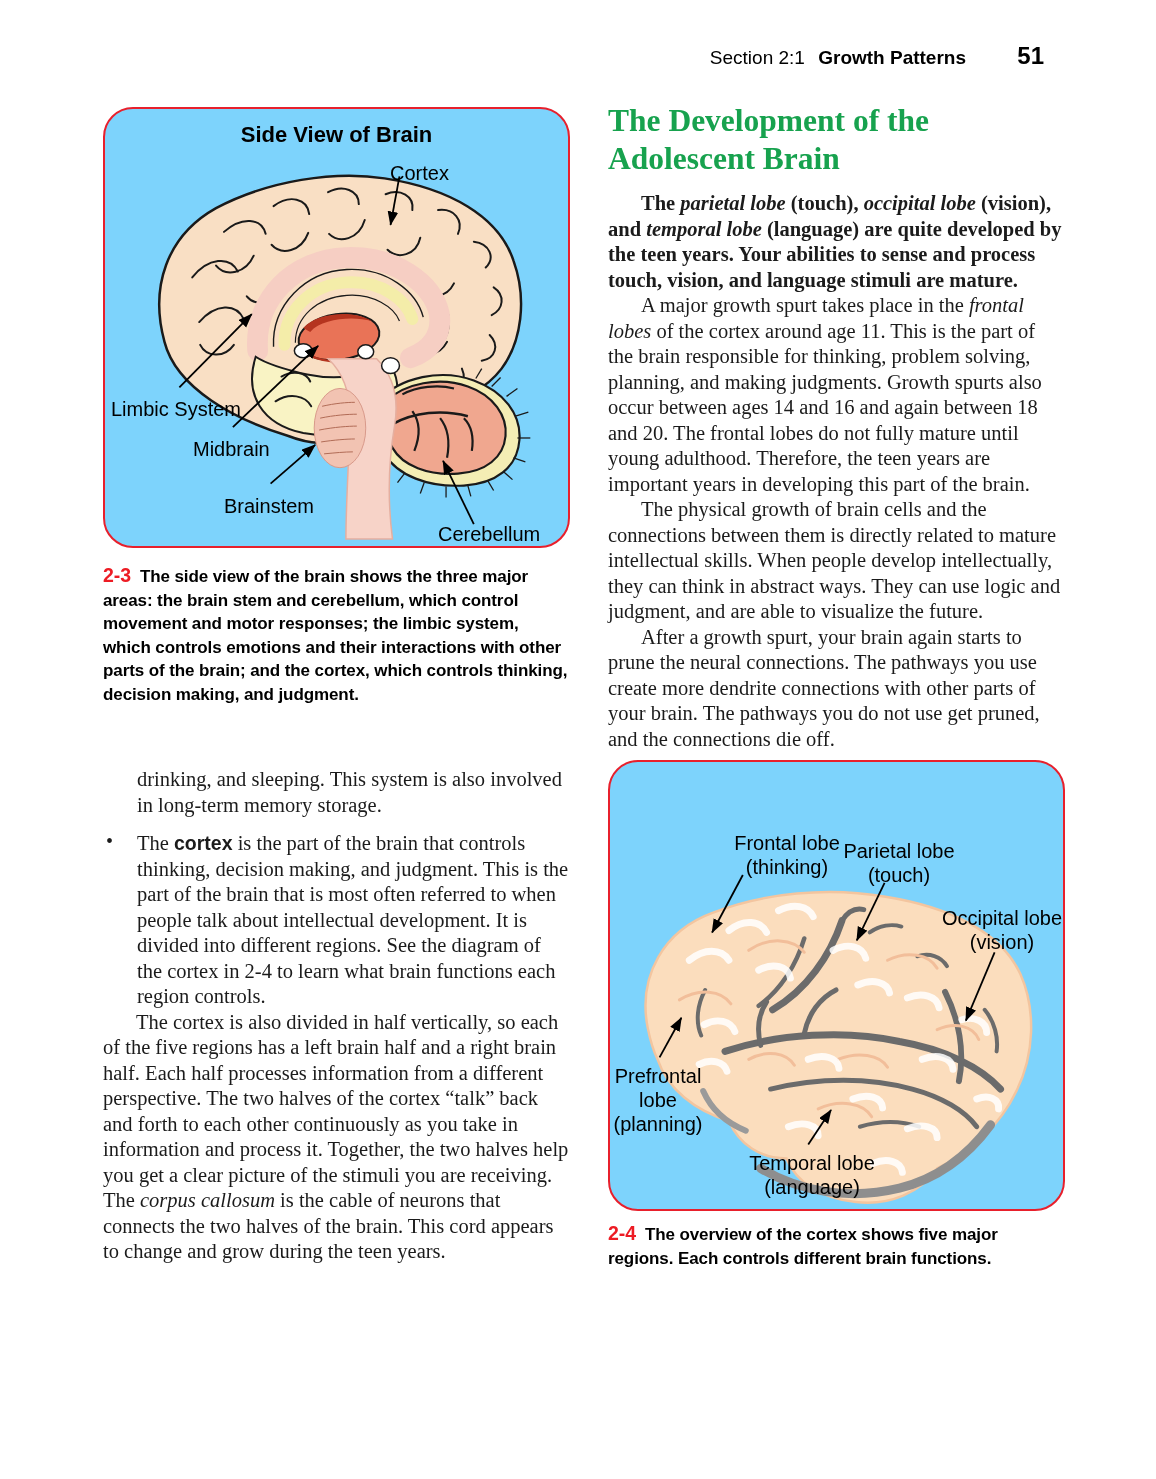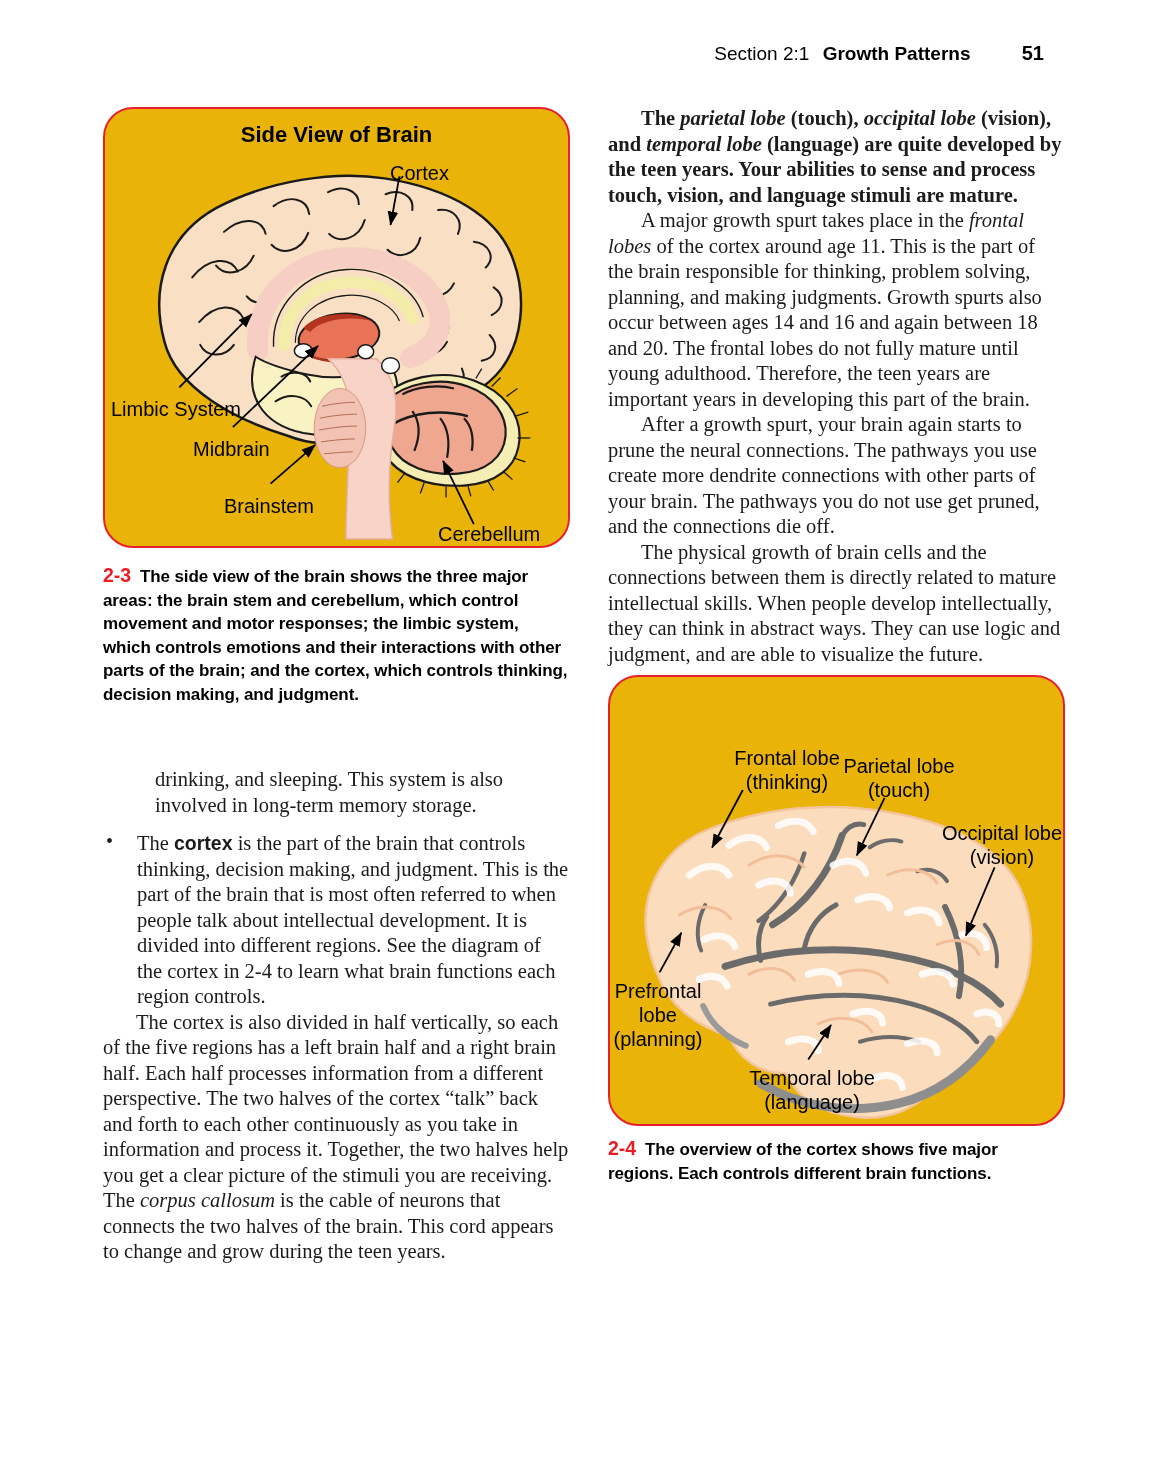--- a/index.html
+++ b/index.html
@@ -24,7 +24,7 @@
     white-space:nowrap;
   }
   .page-header .bold{font-weight:700;}
-  .page-header .pgnum{font-weight:700;margin-left:46px;font-size:20px;}
+  .page-header .pgnum{font-weight:700;margin-left:46px;font-size:24px;}
   .page-header .chapter{margin-left:8px;}
   
   .col-left{position:absolute;left:103px;top:107px;width:467px;}

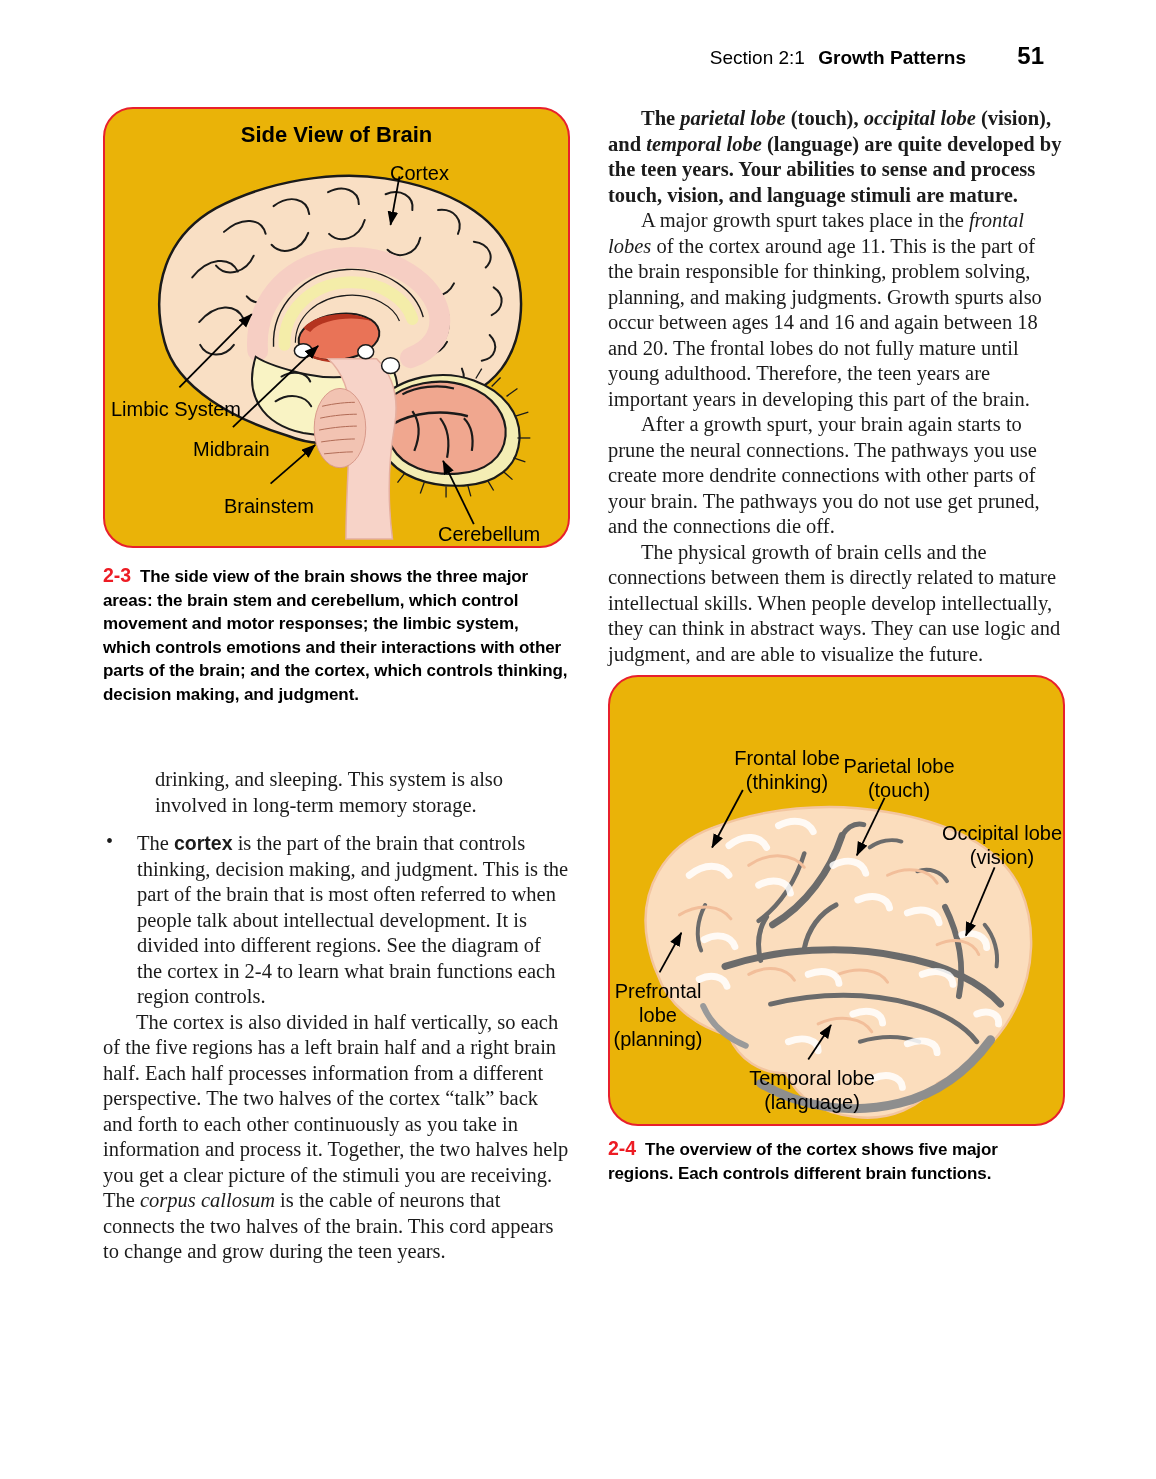--- a/index.html
+++ b/index.html
@@ -34,7 +34,7 @@
     position:relative;width:100%;
     border:2.5px solid var(--red);
     border-radius:30px;
-    background:#eab308;
+    background:#7dd3fc;
     overflow:hidden;
   }
   .figbox svg{position:absolute;inset:0;width:100%;height:100%;}

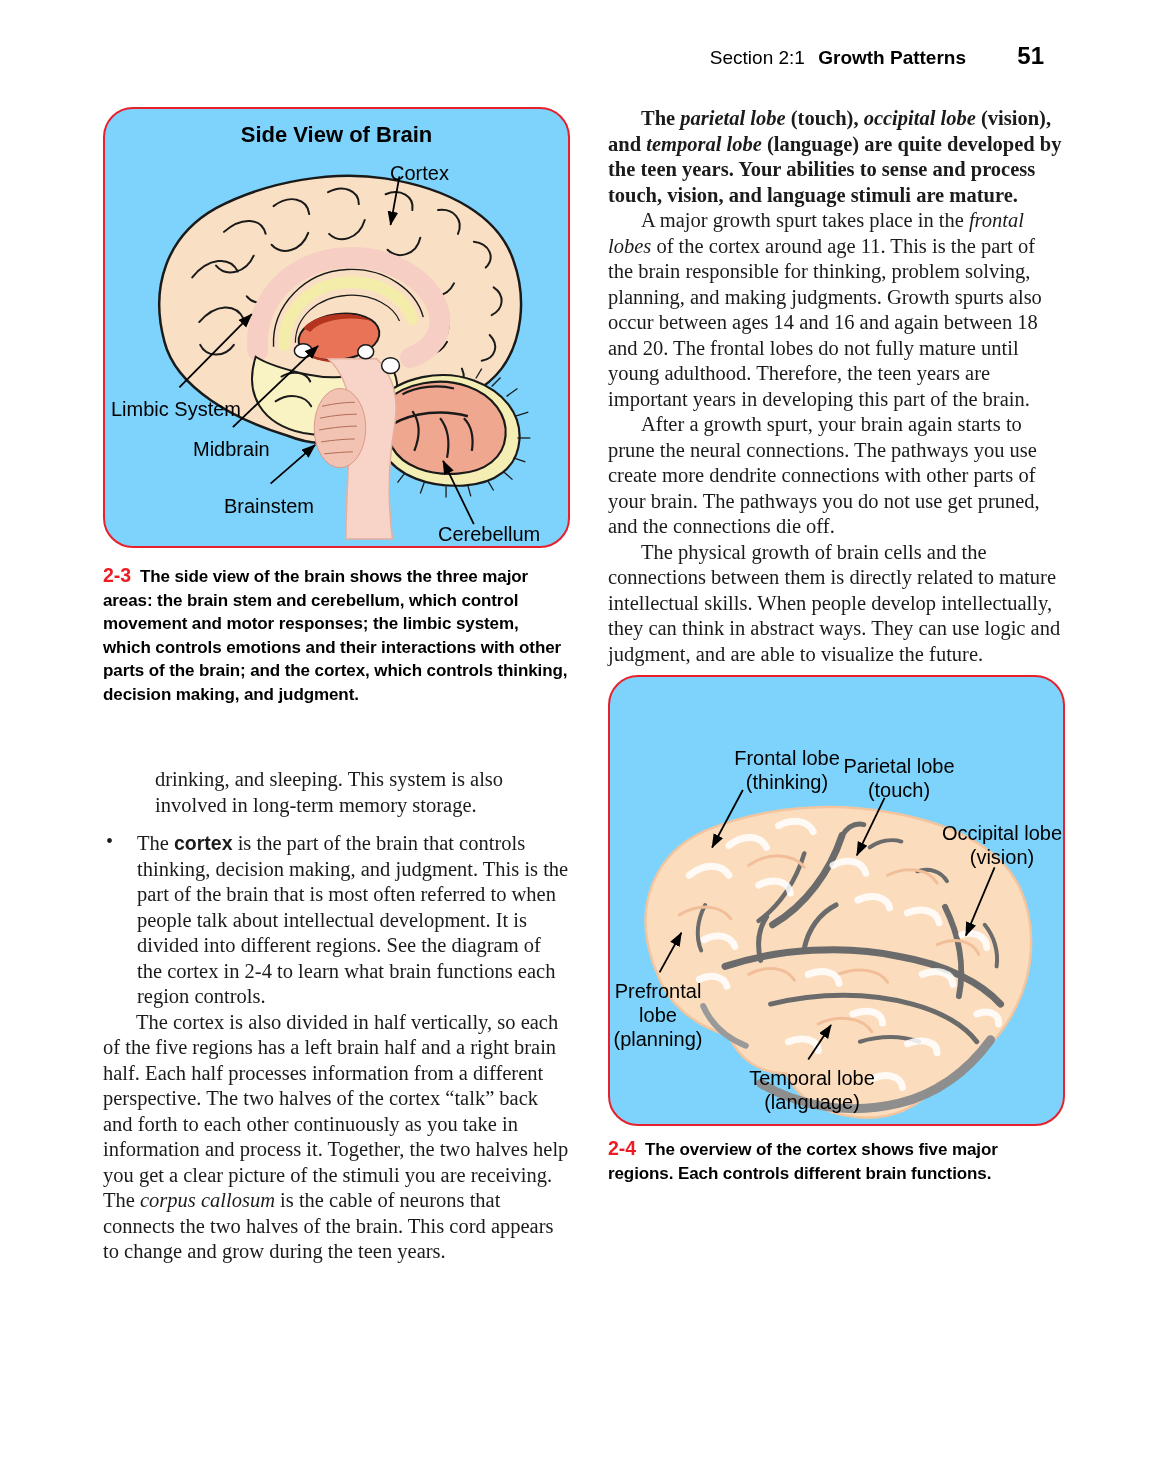--- a/index.html
+++ b/index.html
@@ -247,6 +247,7 @@
 
   <div class="col-right">
 
+    <h1 class="section-heading">The Development of the Adolescent Brain</h1>
 
     <p class="body indent p-first"><span>The </span><span class="s-i">parietal lobe</span><span> (touch), </span><span class="s-i">occipital lobe</span><span> (vision), and </span><span class="s-i">temporal lobe</span><span> (language) are quite developed by the teen years. Your abilities to sense and process touch, vision, and language stimuli are mature.</span></p>
     <p class="body indent"><span>A major growth spurt takes place in the </span><span class="s-i">frontal lobes</span><span> of the cortex around age 11. This is the part of the brain responsible for thinking, problem solving, planning, and making judgments. Growth spurts also occur between ages 14 and 16 and again between 18 and 20. The frontal lobes do not fully mature until young adulthood. Therefore, the teen years are important years in developing this part of the brain.</span></p>

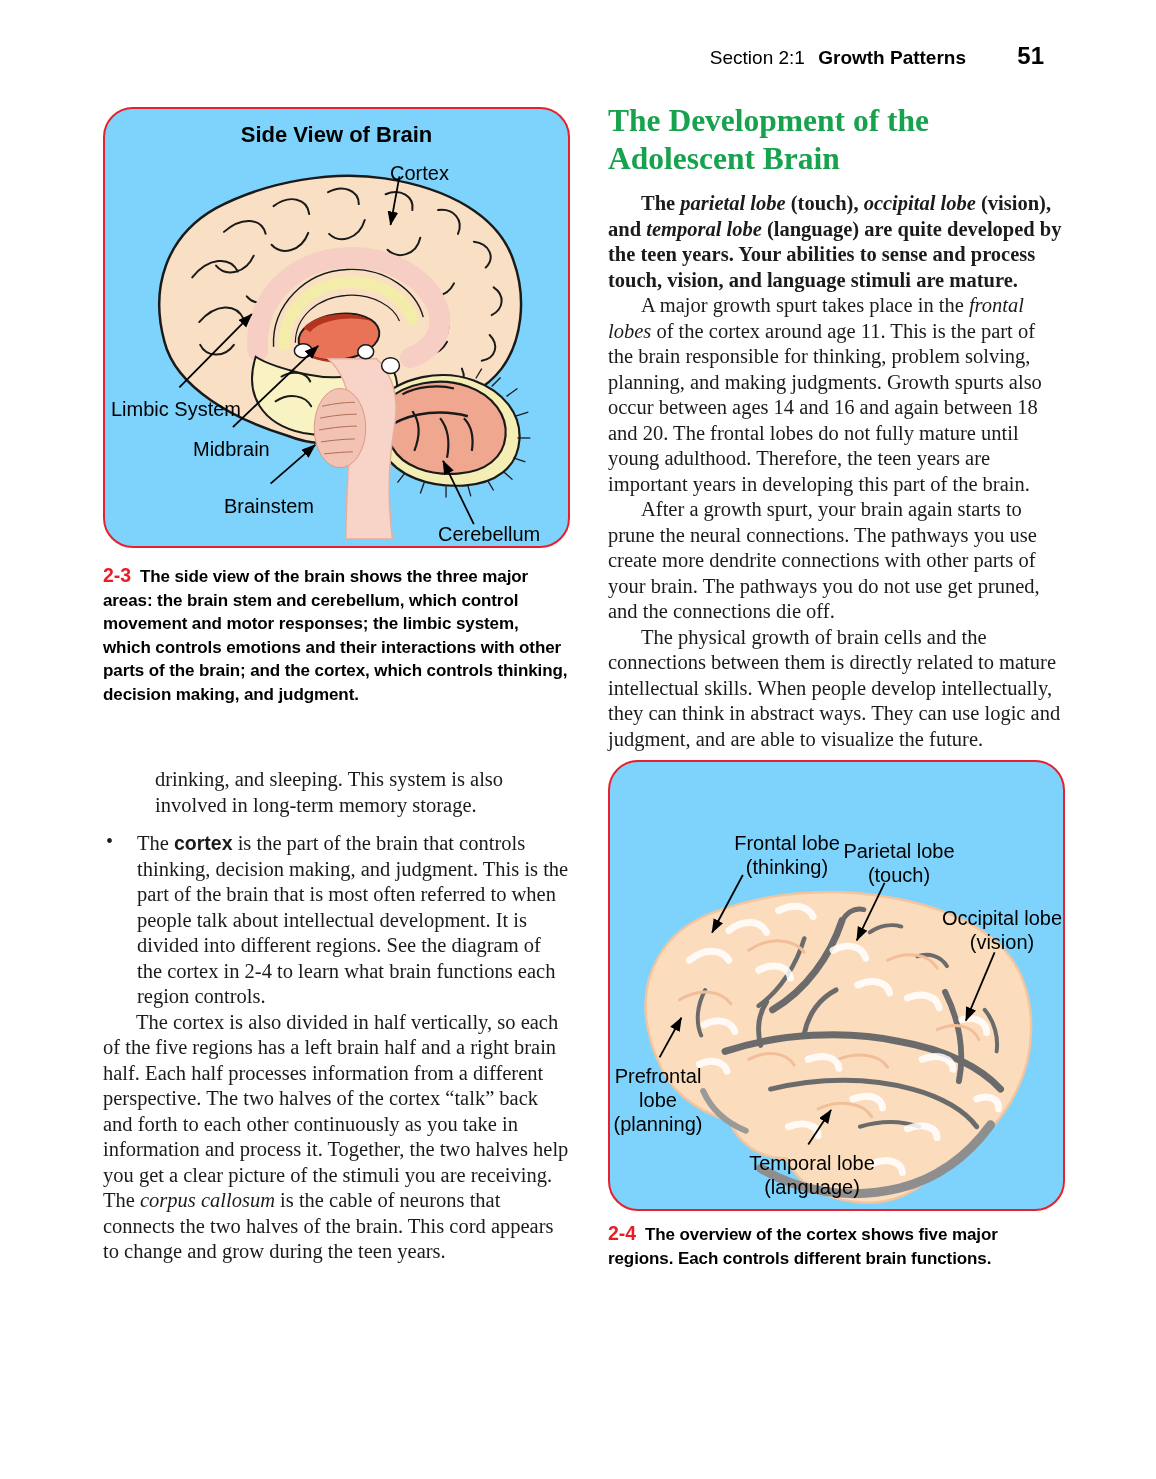--- a/index.html
+++ b/index.html
@@ -251,8 +251,8 @@
 
     <p class="body indent p-first"><span>The </span><span class="s-i">parietal lobe</span><span> (touch), </span><span class="s-i">occipital lobe</span><span> (vision), and </span><span class="s-i">temporal lobe</span><span> (language) are quite developed by the teen years. Your abilities to sense and process touch, vision, and language stimuli are mature.</span></p>
     <p class="body indent"><span>A major growth spurt takes place in the </span><span class="s-i">frontal lobes</span><span> of the cortex around age 11. This is the part of the brain responsible for thinking, problem solving, planning, and making judgments. Growth spurts also occur between ages 14 and 16 and again between 18 and 20. The frontal lobes do not fully mature until young adulthood. Therefore, the teen years are important years in developing this part of the brain.</span></p>
+    <p class="body indent"><span>The physical growth of brain cells and the connections between them is directly related to mature intellectual skills. When people develop intellectually, they can think in abstract ways. They can use logic and judgment, and are able to visualize the future.</span></p>
     <p class="body indent"><span>After a growth spurt, your brain again starts to prune the neural connections. The pathways you use create more dendrite connections with other parts of your brain. The pathways you do not use get pruned, and the connections die off.</span></p>
-    <p class="body indent"><span>The physical growth of brain cells and the connections between them is directly related to mature intellectual skills. When people develop intellectually, they can think in abstract ways. They can use logic and judgment, and are able to visualize the future.</span></p>
 
     <div id="fig2wrap">
       <figure class="figbox" id="fig2">

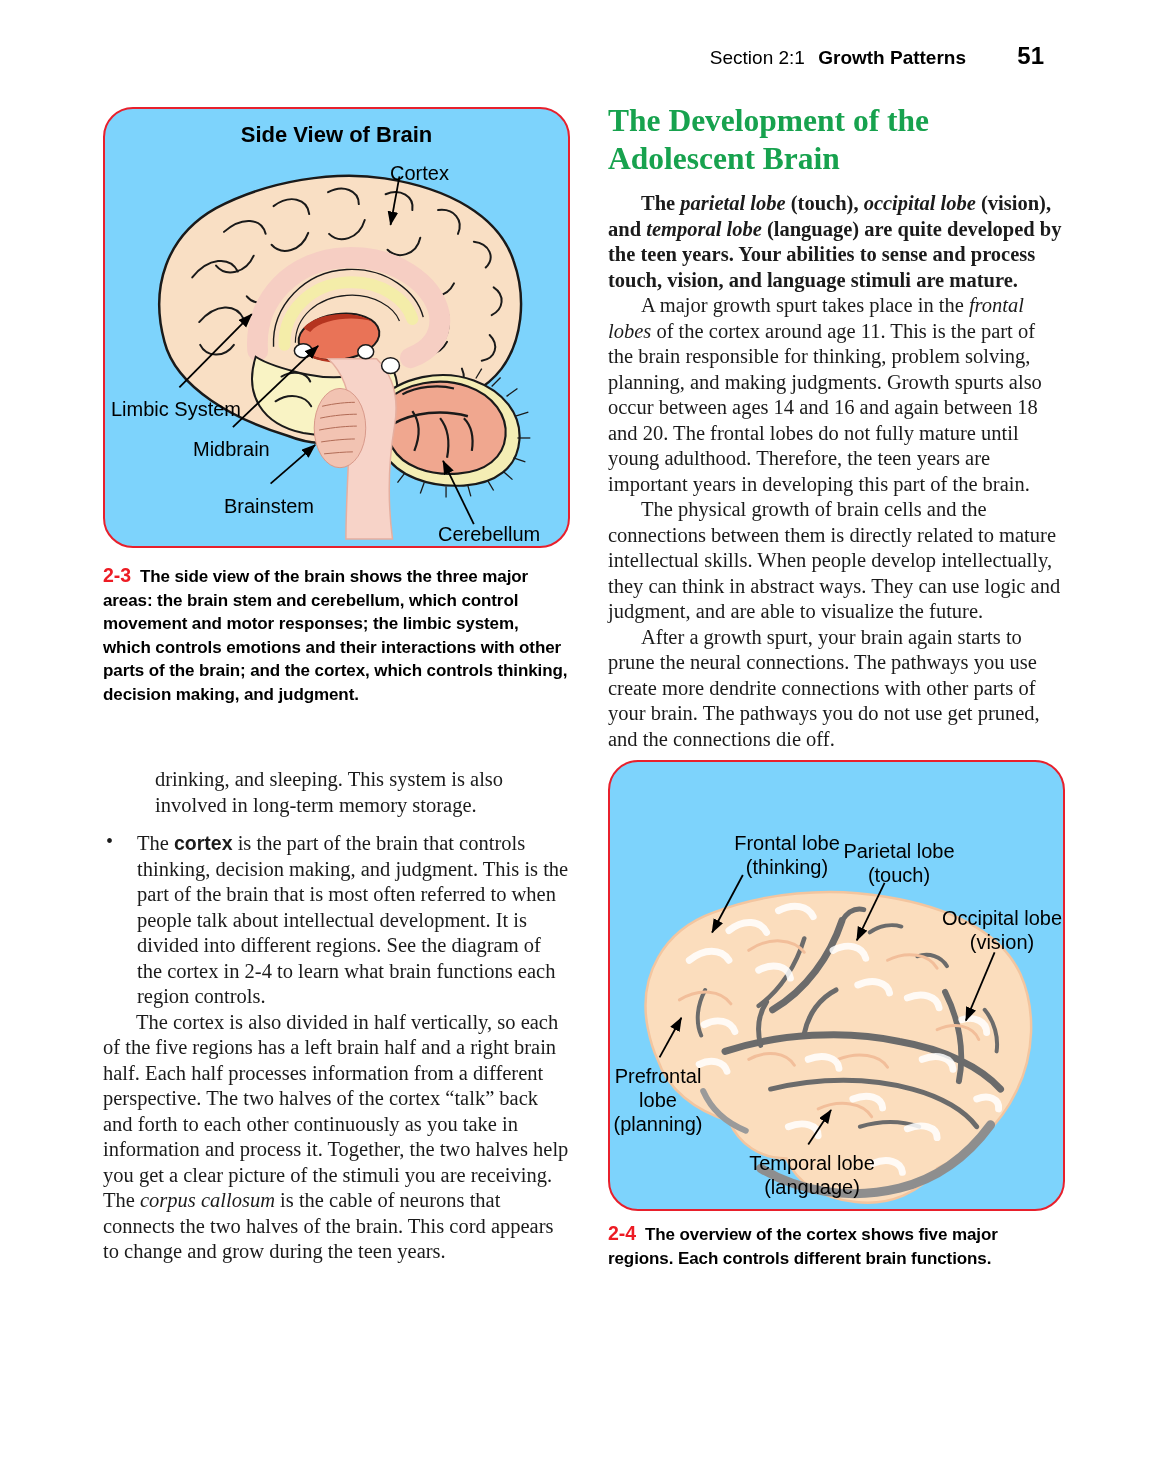--- a/index.html
+++ b/index.html
@@ -67,7 +67,7 @@
     color:var(--ink);text-align:left;
   }
   .indent{text-indent:33px;}
-  .cont{margin-left:52px;margin-top:61px;}
+  .cont{margin-left:34px;margin-top:61px;}
   .bullet-item{position:relative;padding-left:34px;margin-top:13px;}
   .bullet-dot{
     position:absolute;left:3px;top:-1px;

